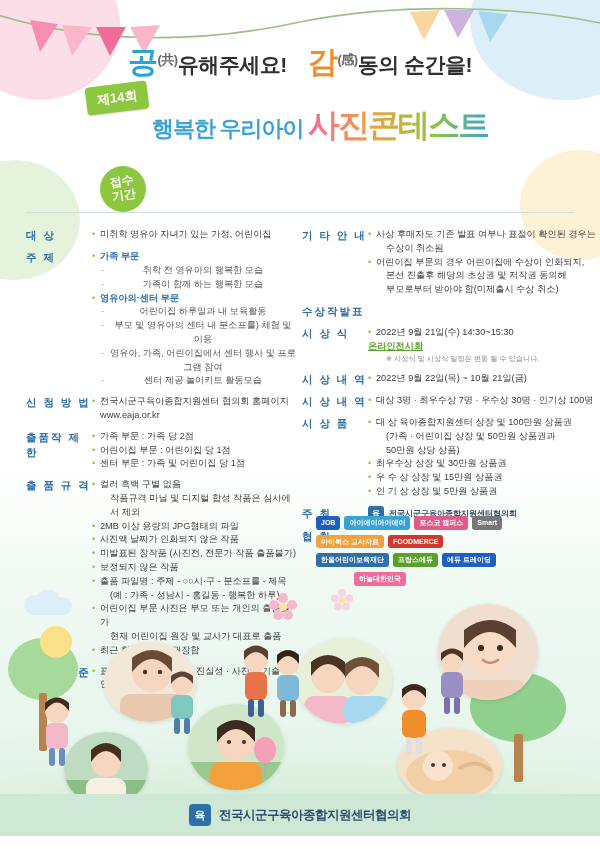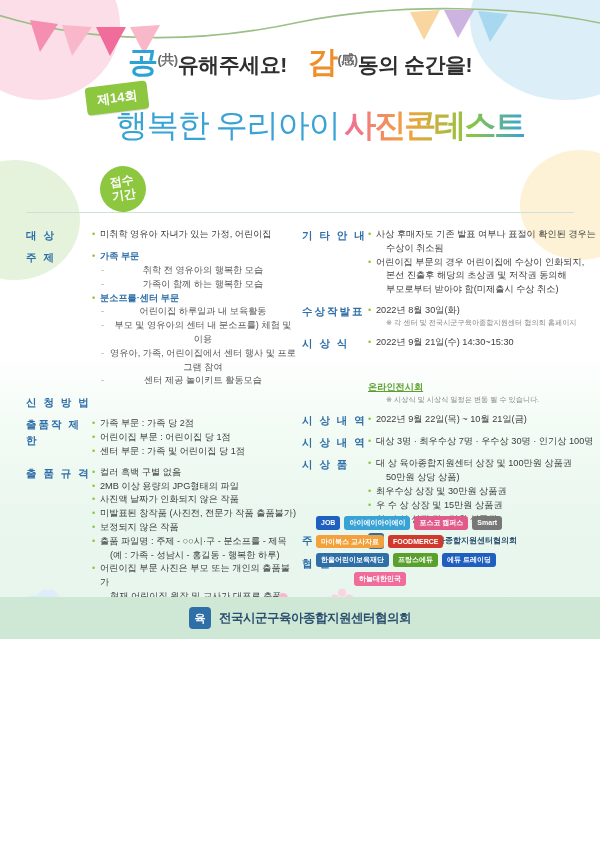--- a/index.html
+++ b/index.html
@@ -13,7 +13,7 @@
   }
   .poster {
     position: relative;
-    width: 600px; height: 639px;
+    width: 600px; height: 836px;
     background: linear-gradient(180deg,#ffffff 0%,#ffffff 55%,#f2fbf4 68%,#eaf7ef 80%,#e6f5ec 100%);
     overflow: hidden;
   }

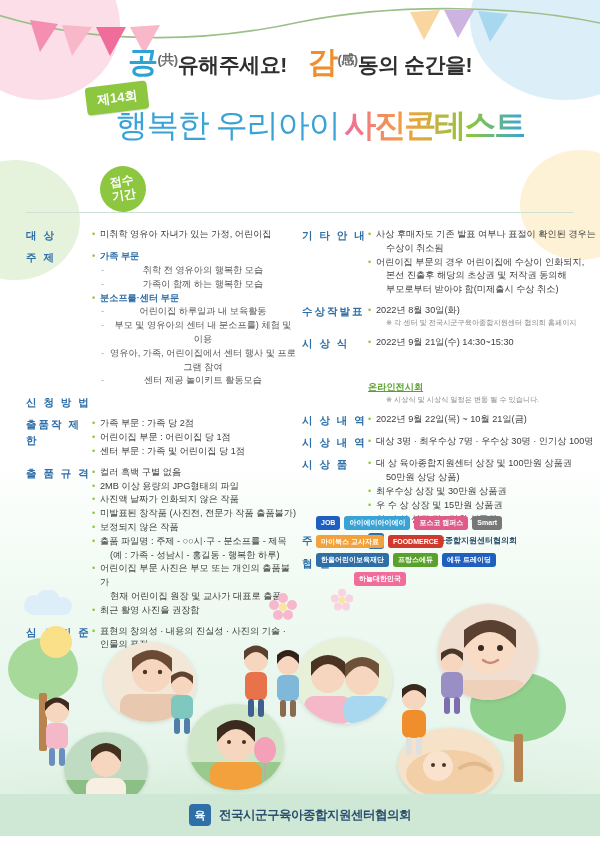--- a/index.html
+++ b/index.html
@@ -38,7 +38,7 @@
     position:absolute; top:104px; left:0; width:600px; text-align:center;
   }
   .headline .h-a {
-    font-size:32px; font-weight:400; color:#3aa3d6; letter-spacing:-1px;
+    font-size:22px; font-weight:700; color:#3aa3d6; letter-spacing:-1px;
     font-family:"Liberation Serif", serif;
     margin-left:40px;
   }

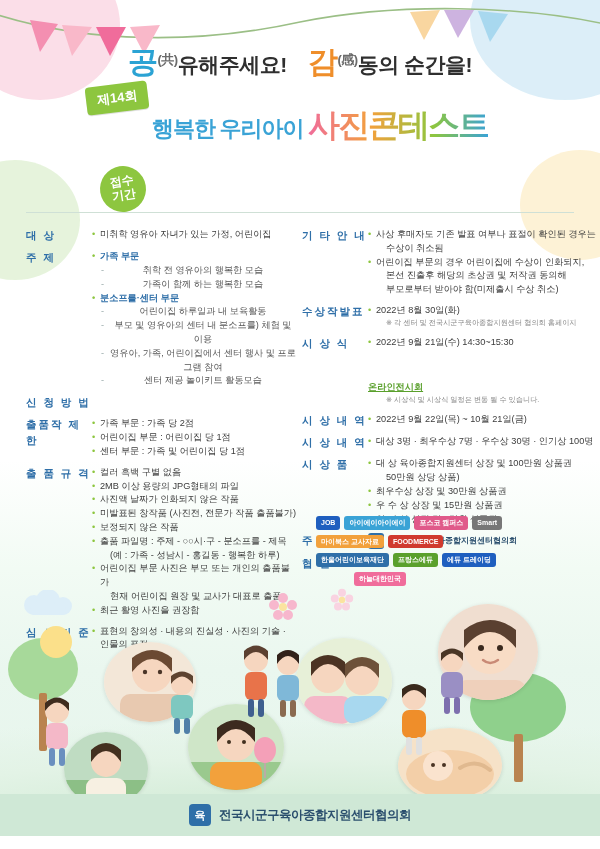--- a/index.html
+++ b/index.html
@@ -181,7 +181,7 @@
           <span class="b1 blue">가족 부문</span>
           <span class="b2">취학 전 영유아의 행복한 모습</span>
           <span class="b2">가족이 함께 하는 행복한 모습</span>
-          <span class="b1 blue">분소프를·센터 부문</span>
+          <span class="b1 blue">영유아의·센터 부문</span>
           <span class="b2">어린이집 하루일과 내 보육활동</span>
           <span class="b2">부모 및 영유아의 센터 내 분소프를) 체험 및 이용</span>
           <span class="b2">영유아, 가족, 어린이집에서 센터 행사 및 프로그램 참여</span>

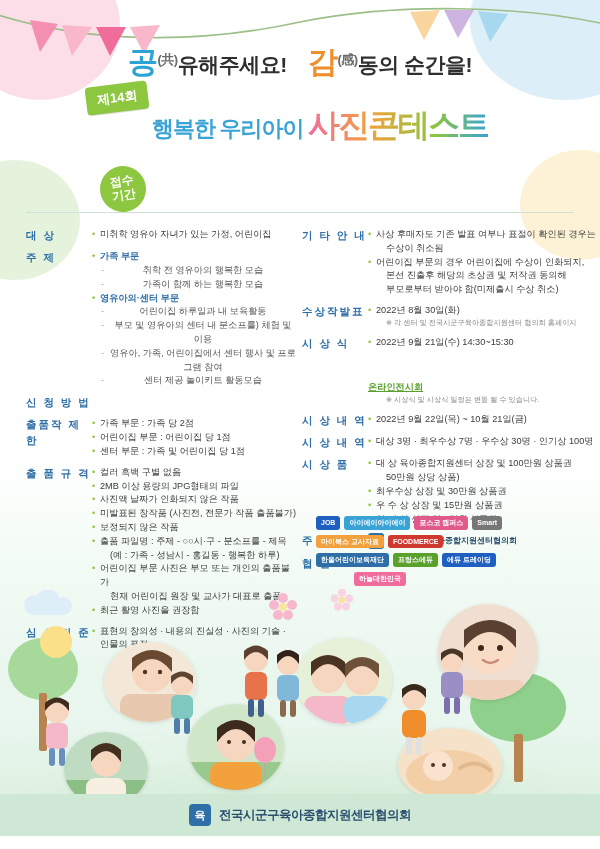--- a/index.html
+++ b/index.html
@@ -241,10 +241,6 @@
 
       <div class="row">
         <div class="lbl alt">수상작발표</div>
-        <div class="val">
-          <span class="b1">2022년 8월 30일(화)</span>
-          <span class="indent" style="font-size:7.2px;color:#888;">※ 각 센터 및 전국시군구육아종합지원센터 협의회 홈페이지</span>
-        </div>
       </div>
 
       <div class="row">

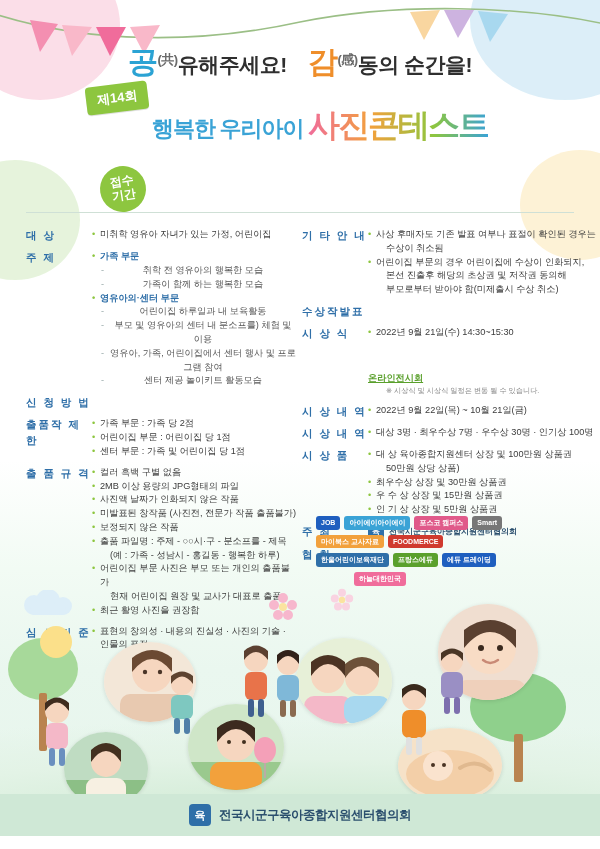--- a/index.html
+++ b/index.html
@@ -78,7 +78,7 @@
   .val .plain { display:block; }
   .val .indent { display:block; padding-left:18px; }
   .blue { color:#2f6fa8; font-weight:700; }
-  .green { color:#5aa02c; font-weight:700;margin-top:32px; }
+  .green { color:#5aa02c; font-weight:700; }
 
   
   .lbl.alt { color:#2f6fa8; }

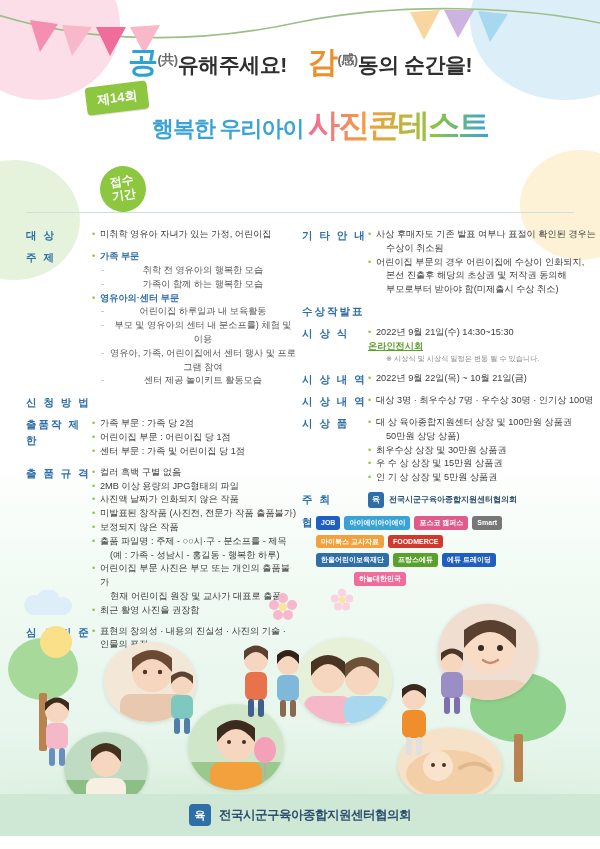--- a/index.html
+++ b/index.html
@@ -191,6 +191,9 @@
 
       <div class="row">
         <div class="lbl">신 청 방 법</div>
+        <div class="val">
+          <span class="b1">전국시군구육아종합지원센터 협의회 홈페이지 www.eaja.or.kr</span>
+        </div>
       </div>
 
       <div class="row">

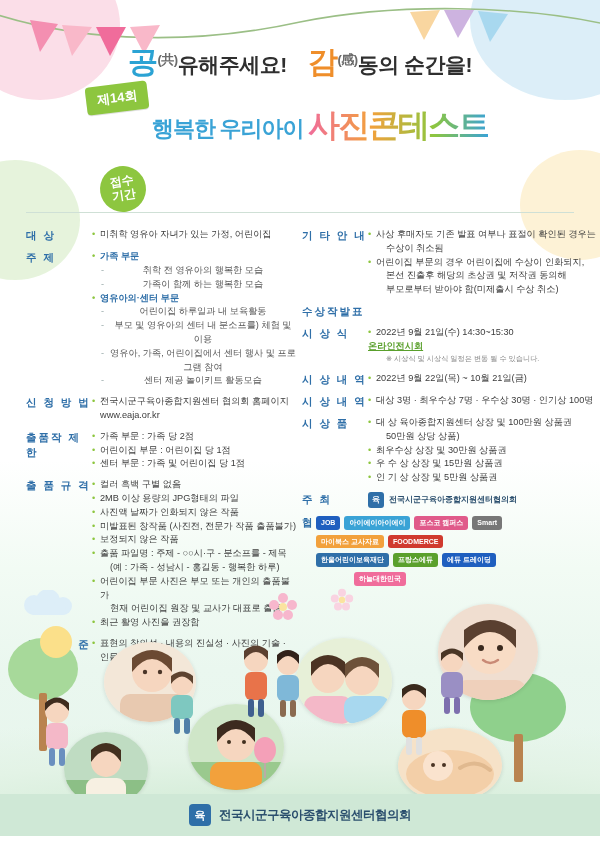--- a/index.html
+++ b/index.html
@@ -273,6 +273,7 @@
         <div class="lbl alt">시  상  품</div>
         <div class="val">
           <span class="b1">대      상   육아종합지원센터 상장 및 100만원 상품권</span>
+          <span class="indent">(가족 · 어린이집 상장 및 50만원 상품권과</span>
           <span class="indent">50만원 상당 상품)</span>
           <span class="b1">최우수상   상장 및 30만원 상품권</span>
           <span class="b1">우 수 상   상장 및 15만원 상품권</span>

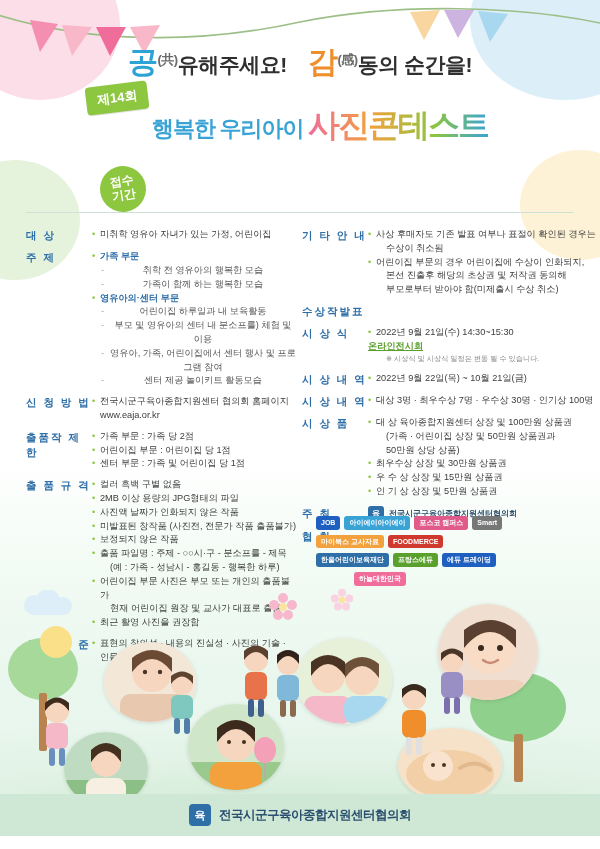--- a/index.html
+++ b/index.html
@@ -209,6 +209,7 @@
         <div class="lbl">출 품 규 격</div>
         <div class="val">
           <span class="b1">컬러 흑백 구별 없음</span>
+          <span class="indent">작품규격 마닐 및 디지털 합성 작품은 심사에서 제외</span>
           <span class="b1">2MB 이상 용량의 JPG형태의 파일</span>
           <span class="b1">사진액 날짜가 인화되지 않은 작품</span>
           <span class="b1">미발표된 창작품 (사진전, 전문가 작품 출품불가)</span>

